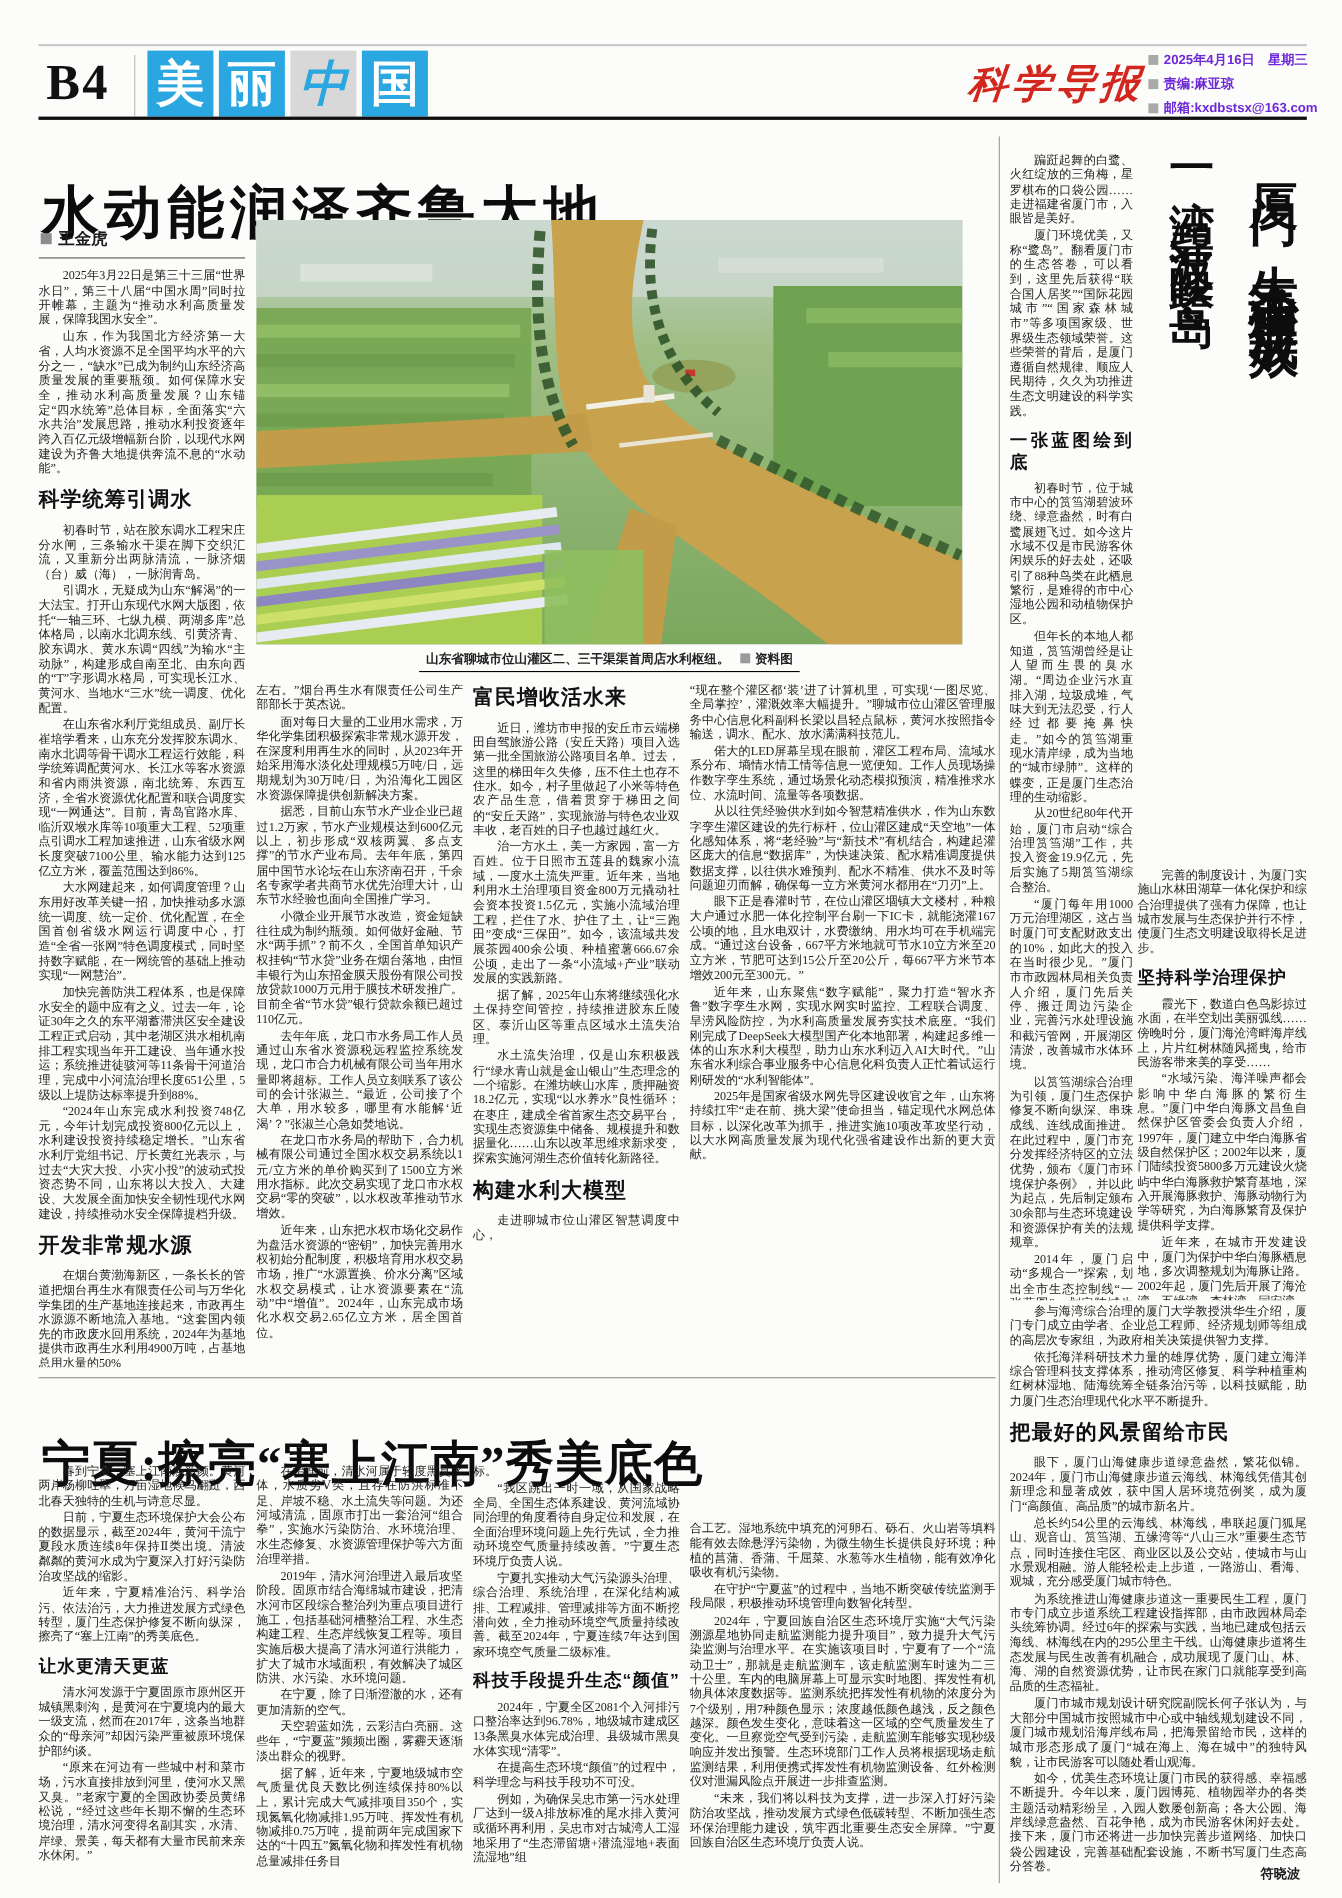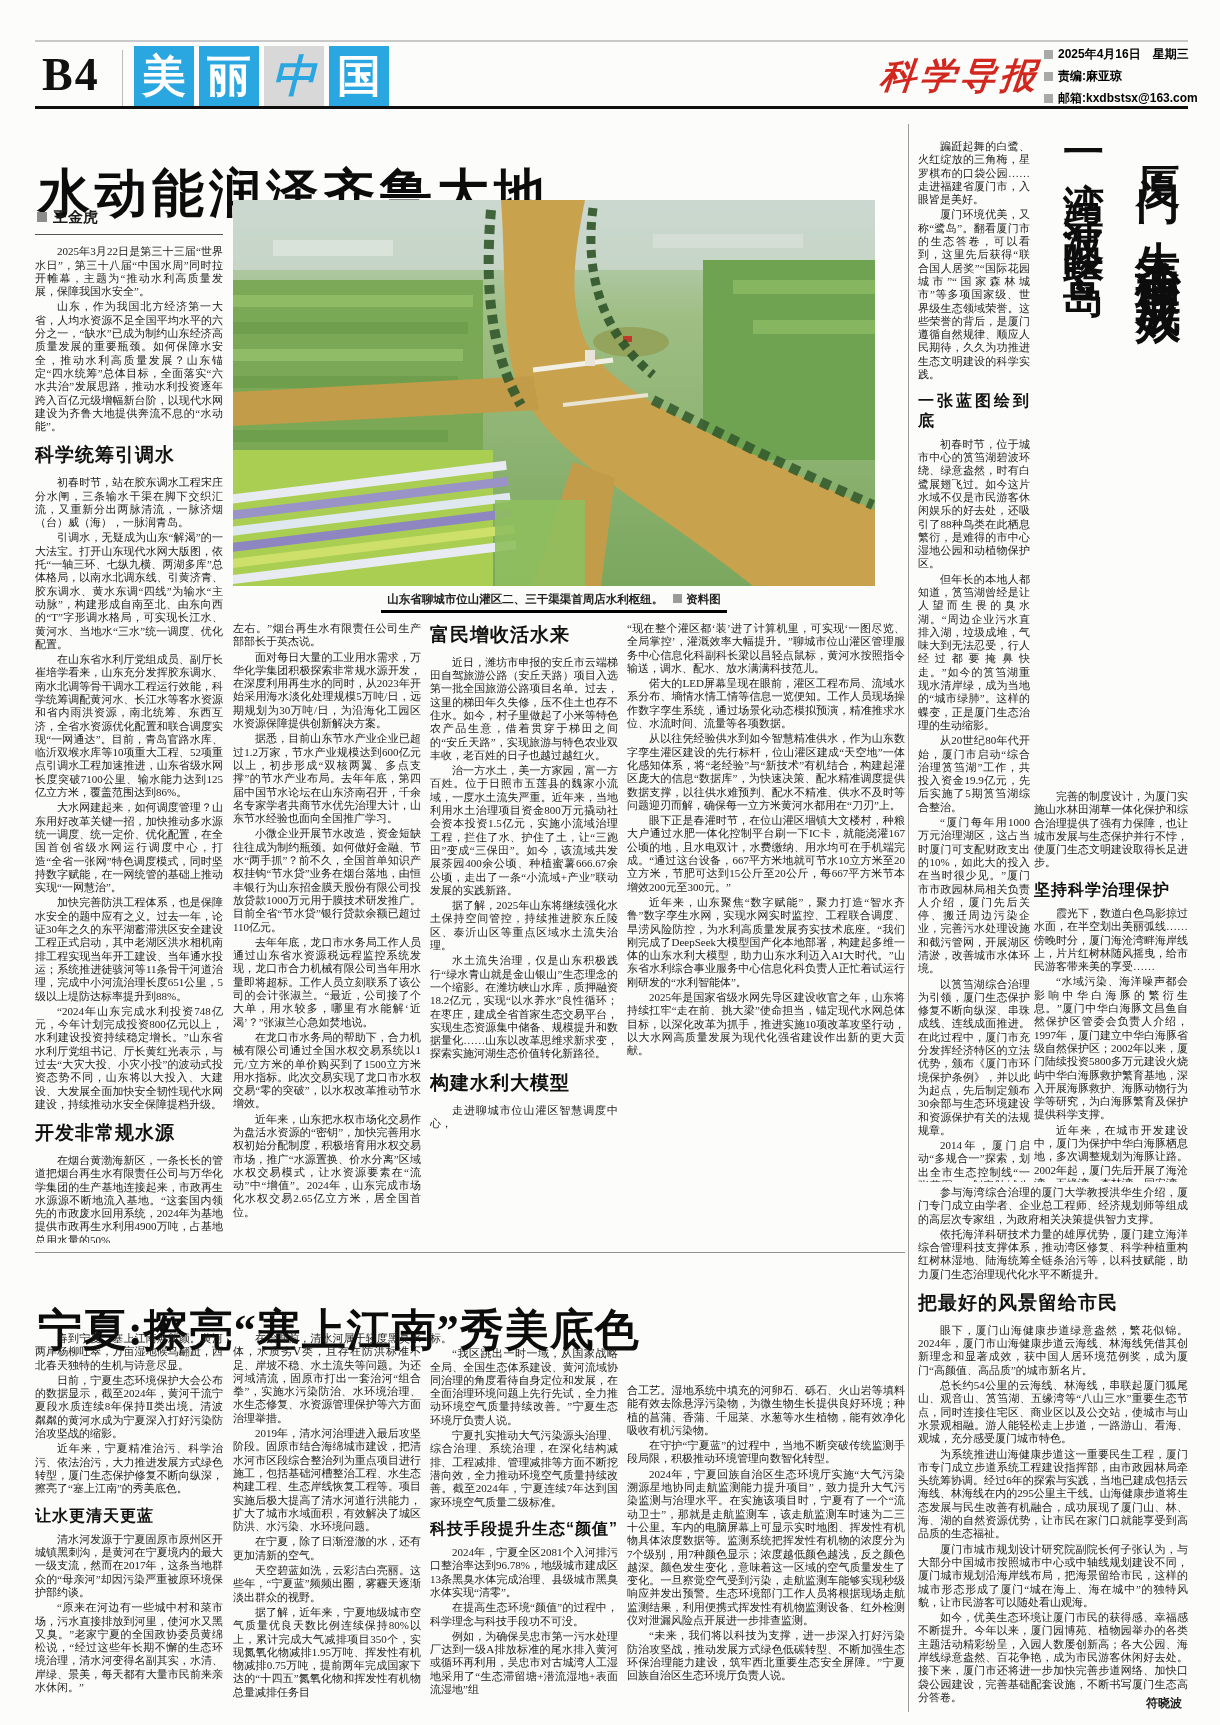--- a/index.html
+++ b/index.html
@@ -25,7 +25,7 @@
     color:#d2271e;font-size:36px;font-weight:900;font-style:italic;letter-spacing:4px;
     font-family:"Liberation Serif","DejaVu Serif",serif;transform:skewX(-6deg);}
   .pubinfo{position:absolute;left:1044px;top:46px;width:146px;
-    font-family:"Liberation Sans","DejaVu Sans",sans-serif;font-size:12px;font-weight:700;color:#000000;}
+    font-family:"Liberation Sans","DejaVu Sans",sans-serif;font-size:12px;font-weight:700;color:#6d28d9;}
   .pubinfo .row{display:flex;align-items:center;margin-bottom:5px;white-space:nowrap;}
   .pubinfo .sq{display:inline-block;width:9px;height:9px;background:#a9a9a9;margin-right:5px;flex:0 0 auto;}
   

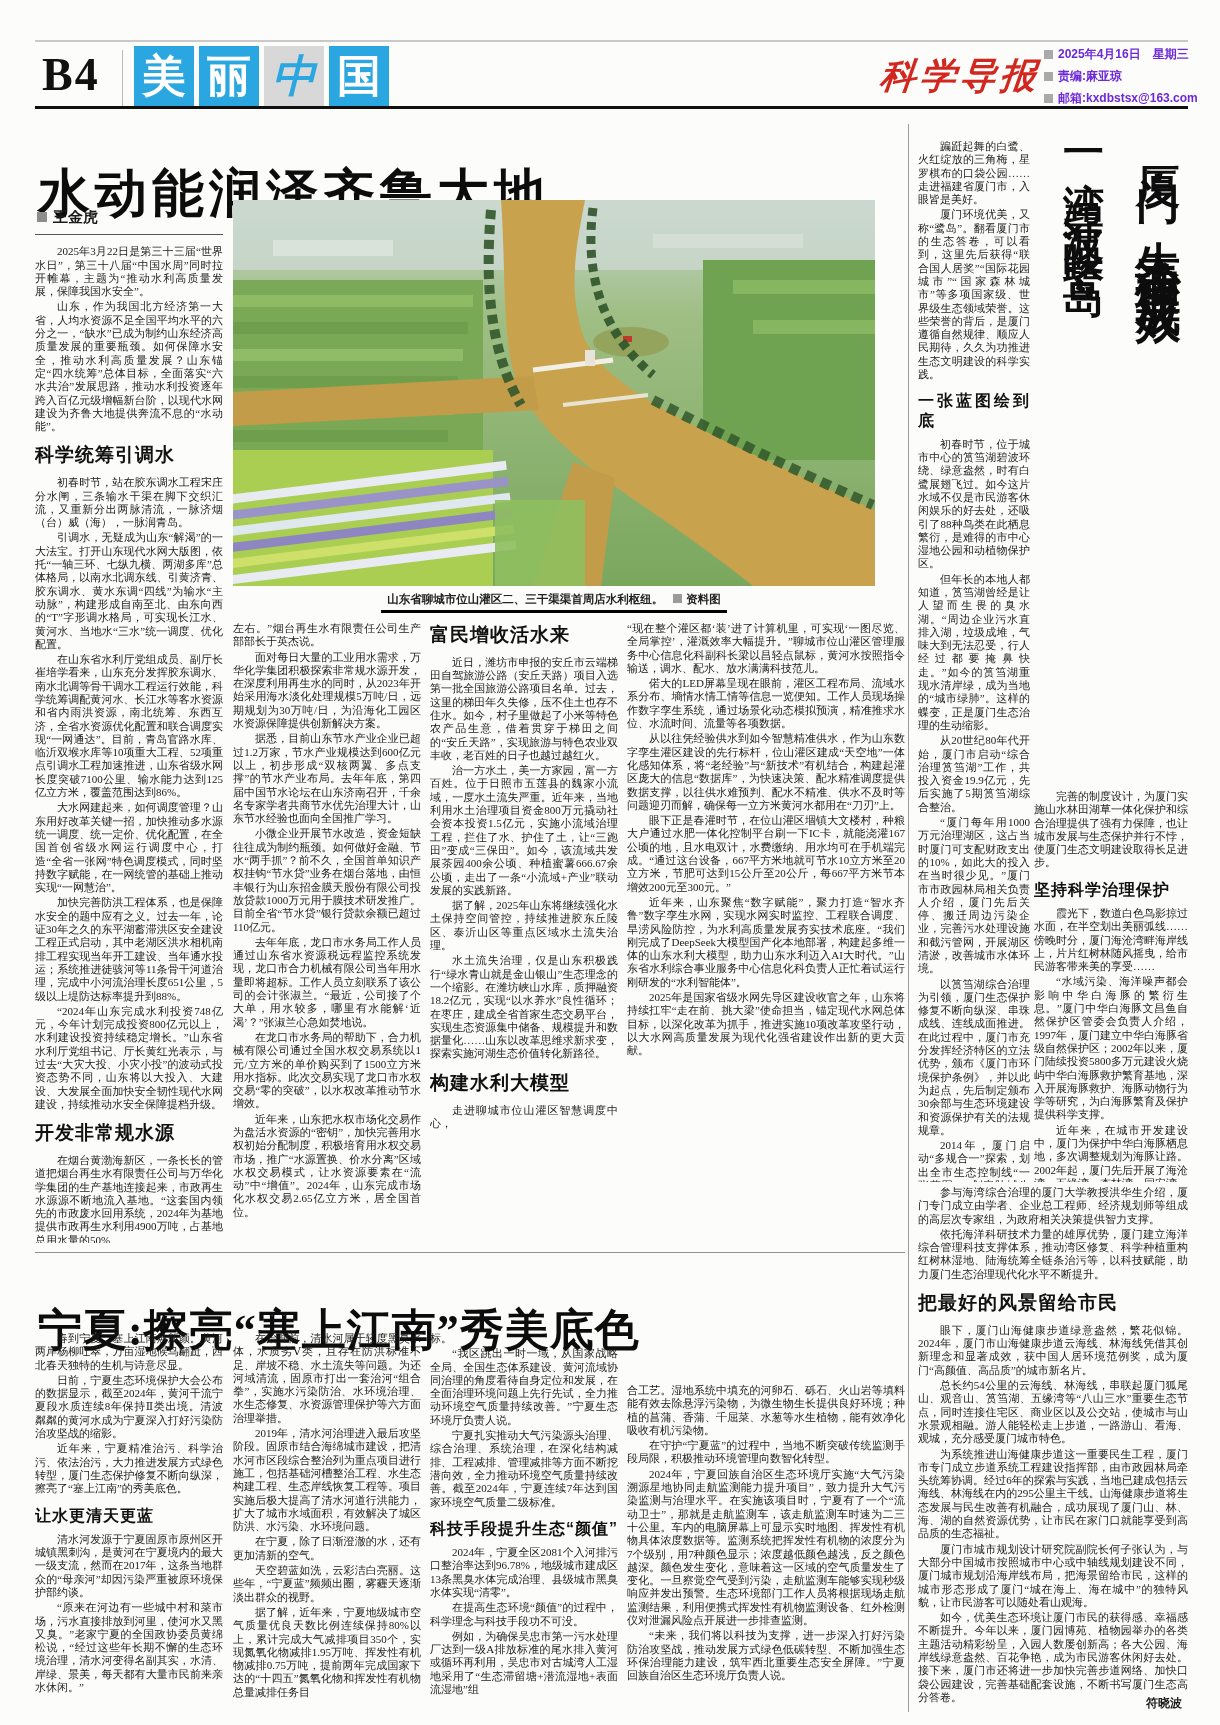--- a/index.html
+++ b/index.html
@@ -50,7 +50,7 @@
   .photo svg{display:block;width:100%;height:100%;}
   .caption{position:absolute;left:233px;top:592px;width:642px;text-align:center;
     font-size:11.5px;font-weight:700;color:#222;}
-  .caption .inner{display:inline-block;border-bottom:3px solid #000000;padding:0 6px 3px 6px;text-align:center;}
+  .caption .inner{display:inline-block;border-bottom:1px solid #000000;padding:0 6px 3px 6px;text-align:center;}
   .caption .sq{display:inline-block;width:9px;height:9px;background:#9a9a9a;margin:0 4px 0 10px;}
   
   .vsep{position:absolute;left:908px;top:124px;width:1px;height:1588px;background:#9c9c9c;}

